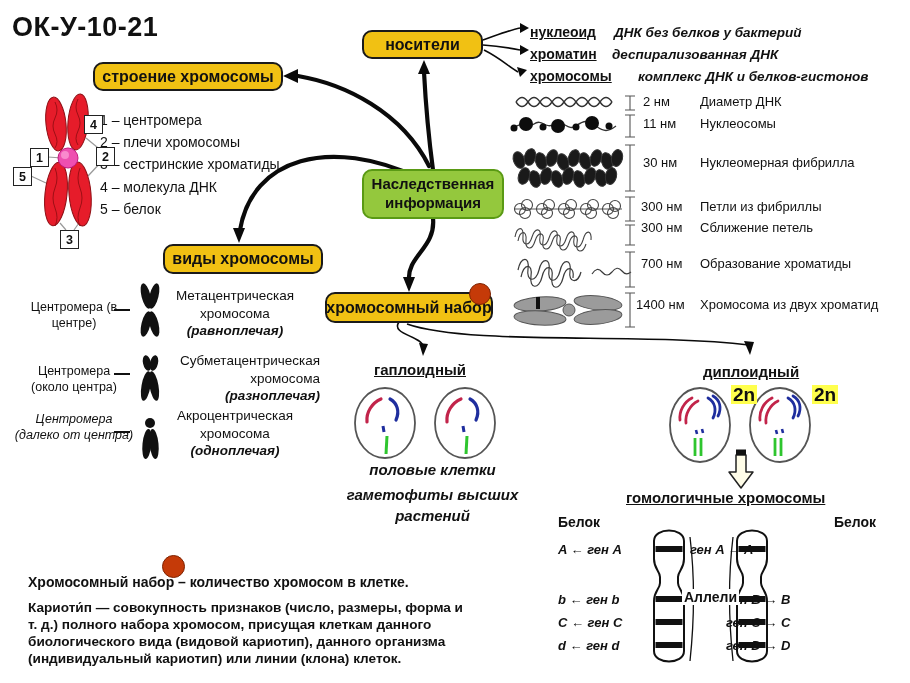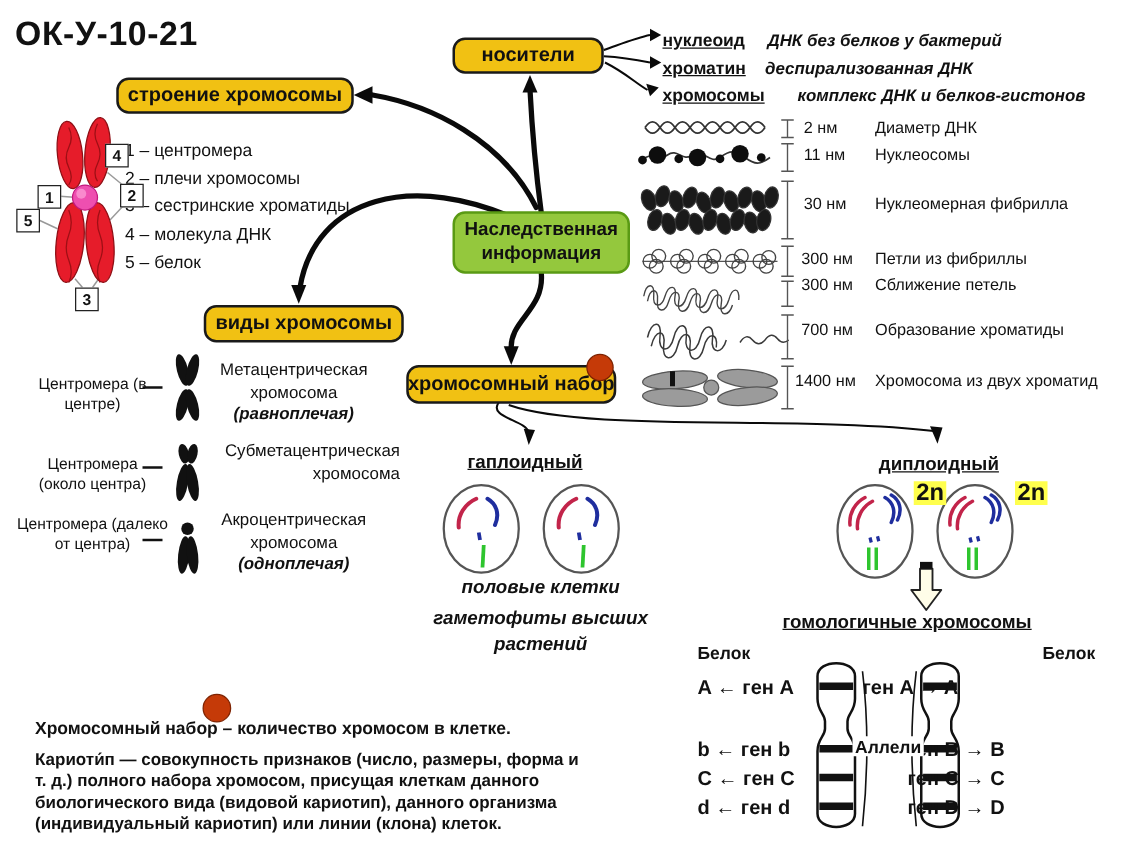--- a/index.html
+++ b/index.html
@@ -268,6 +268,7 @@
 <div class="ct-centromere" style="left:18px;top:364px;width:112px;">Центромера (около центра)</div>
 <div class="ct-name" style="top:352px;text-align:right;">
   <span>Субметацентрическая хромосома</span>
+  <span class="ct-note">(разноплечая)</span>
 </div>
 <div class="ct-centromere" style="left:12px;top:412px;width:124px;">Центромера (далеко от центра)</div>
 <div class="ct-name" style="top:407px;">

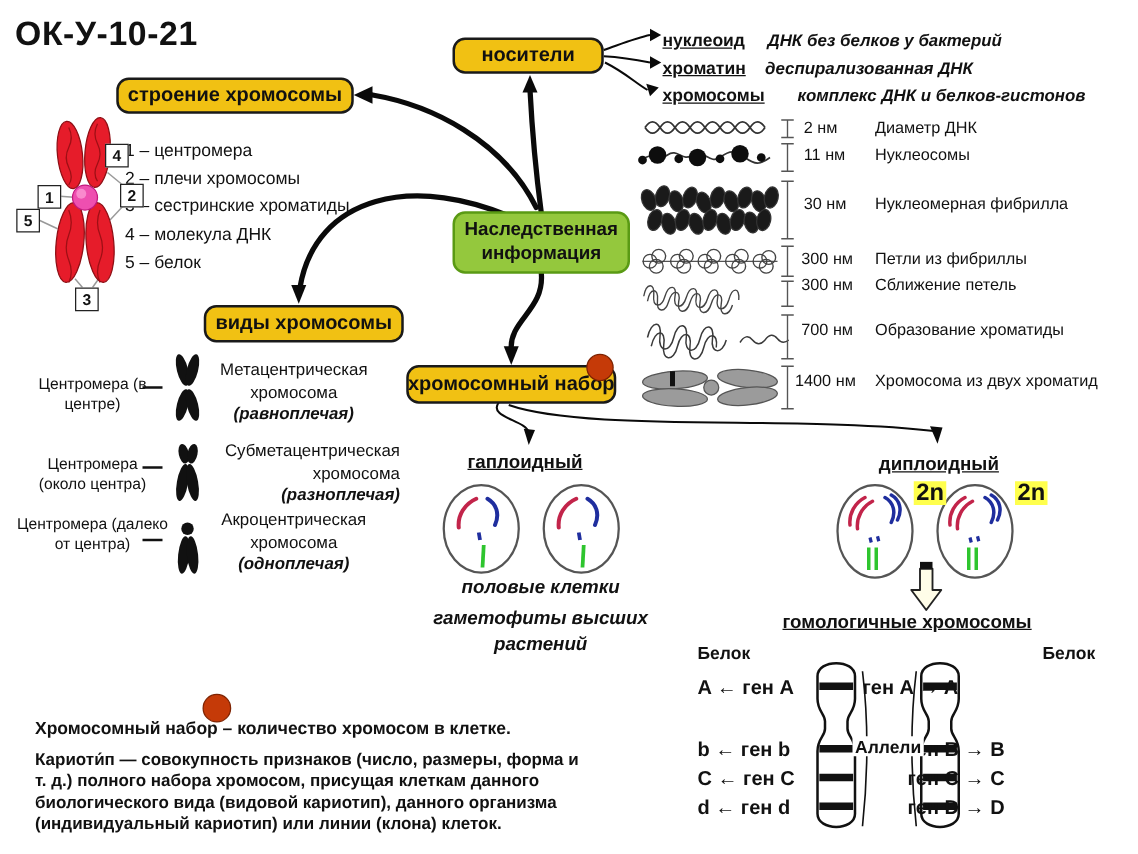--- a/index.html
+++ b/index.html
@@ -270,7 +270,7 @@
   <span>Субметацентрическая хромосома</span>
   <span class="ct-note">(разноплечая)</span>
 </div>
-<div class="ct-centromere" style="left:12px;top:412px;width:124px;">Центромера (далеко от центра)</div>
+<div class="ct-centromere" style="left:12px;top:412px;width:124px;font-style:italic;">Центромера (далеко от центра)</div>
 <div class="ct-name" style="top:407px;">
   <span>Акроцентрическая хромосома</span>
   <span class="ct-note">(одноплечая)</span>

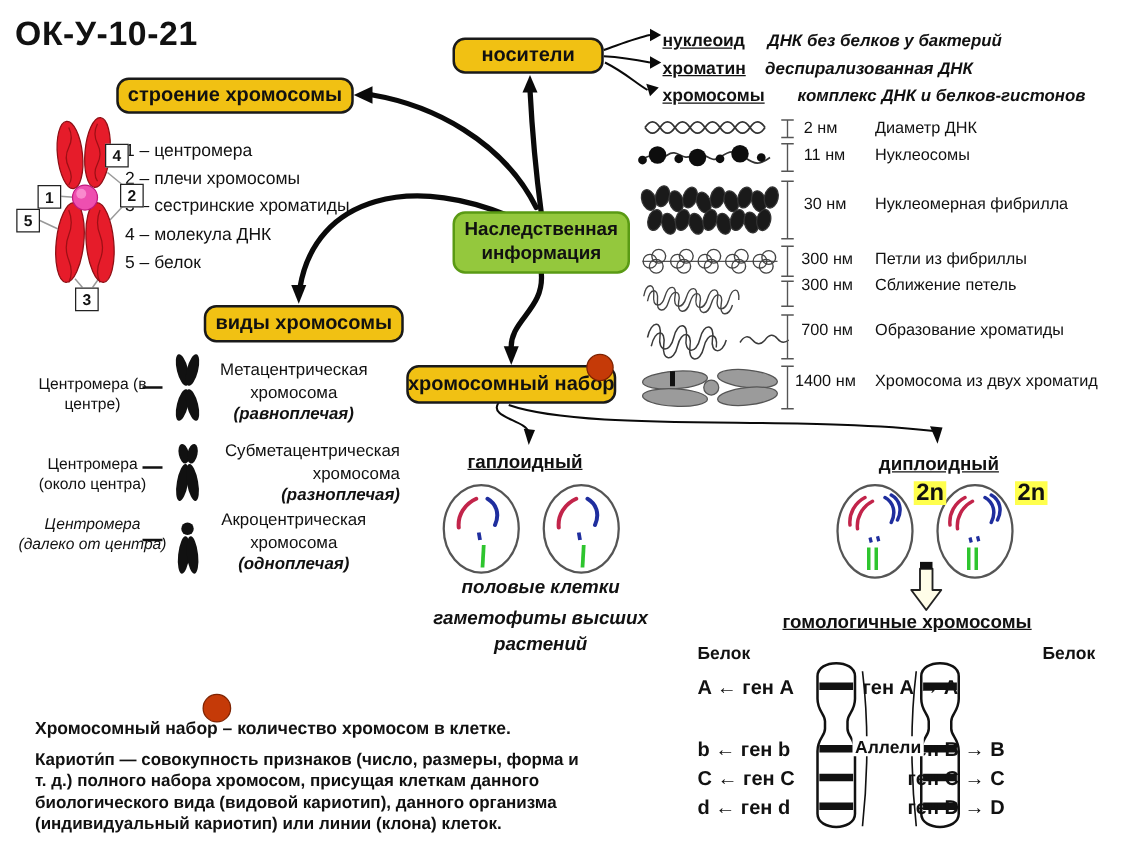--- a/index.html
+++ b/index.html
@@ -38,7 +38,7 @@
   .examples div{margin-bottom:5px;}
   .ploidy-2n{position:absolute;background:#FFFF4D;font-weight:bold;font-size:19px;
              padding:0 2px;z-index:3;line-height:1;}
-  .gene-label{position:absolute;font-weight:bold;font-size:16px;z-index:2;white-space:nowrap;}
+  .gene-label{position:absolute;font-weight:bold;font-size:13px;z-index:2;white-space:nowrap;font-style:italic;}
   .protein-label{position:absolute;font-weight:bold;font-size:14px;z-index:2;}
   .alleles{position:absolute;left:682px;top:589px;font-weight:bold;font-size:14px;
            background:#fff;padding:0 2px;z-index:3;}

